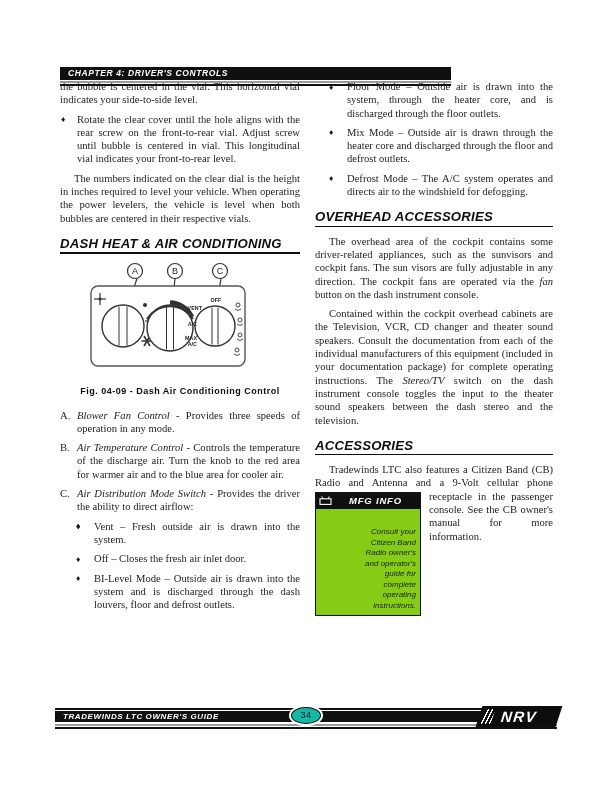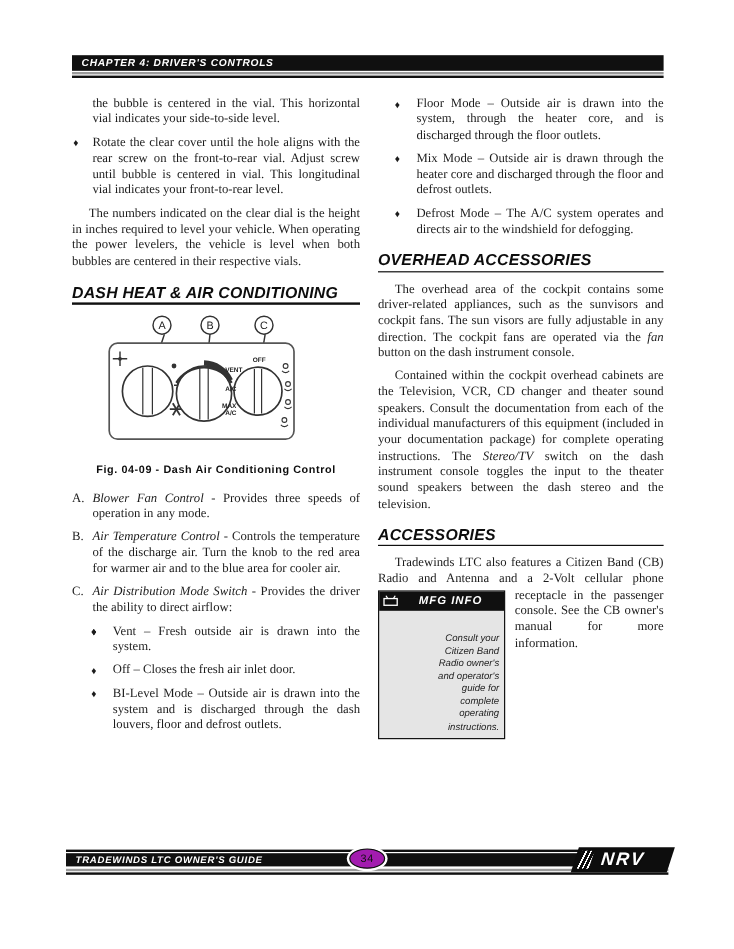--- a/index.html
+++ b/index.html
@@ -8,7 +8,7 @@
     font-family:"Liberation Serif", serif; color:#1c1c1c; overflow:hidden;
   }
   
-  .chapter-bar { position:absolute; left:60px; width:493px; top:46px; }
+  .chapter-bar { position:absolute; left:60px; width:391px; top:67px; }
   .chapter-band {
     background:#101010; color:#ffffff; height:13px;
     font-family:"Liberation Sans", sans-serif; font-weight:bold; font-style:italic;

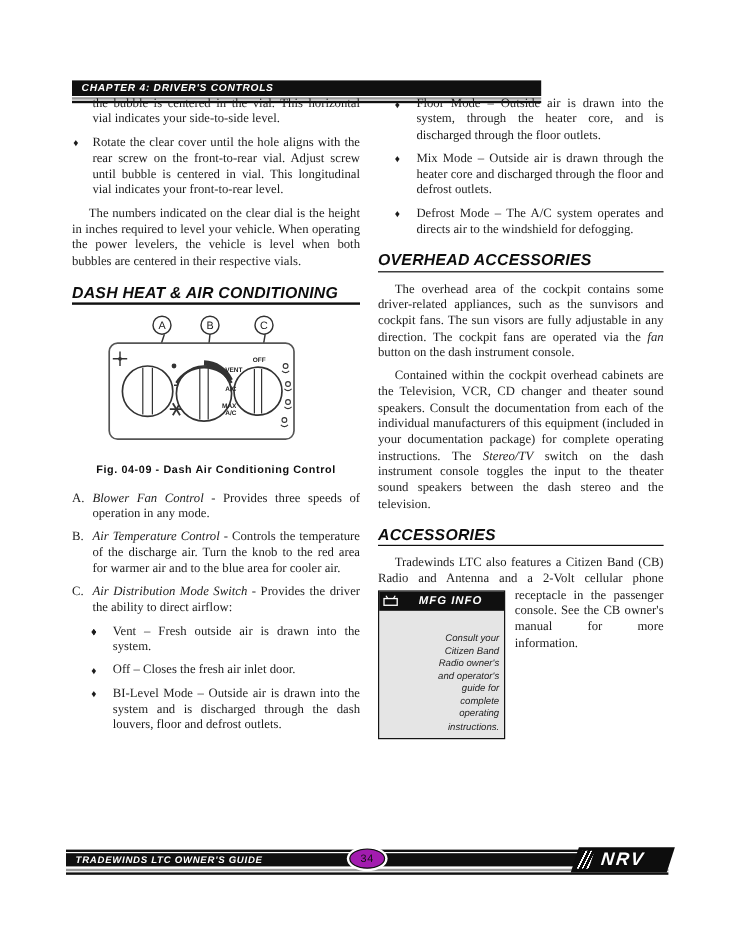--- a/index.html
+++ b/index.html
@@ -22,7 +22,7 @@
   .col-left  { left:60px;  width:240px; }
   .col-right { left:315px; width:238px; }
   p { margin:0 0 6px 0; text-align:justify; }
-  .cont { margin-left:17px; }
+  .cont { }
   .indent { text-indent:14px; }
 
   

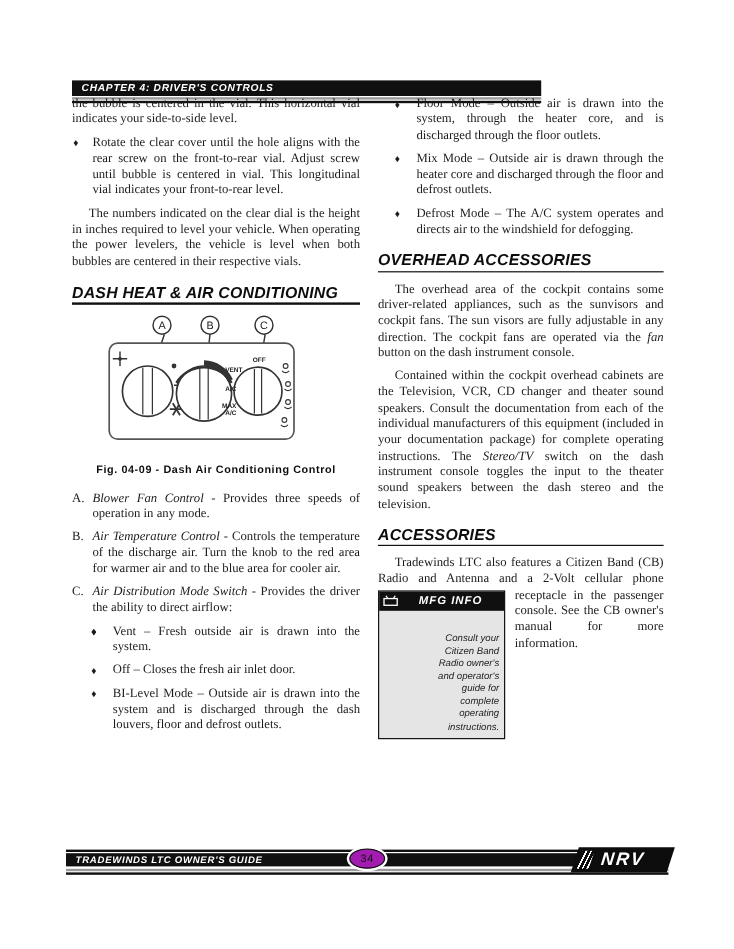--- a/index.html
+++ b/index.html
@@ -271,7 +271,7 @@
 
     <div class="sect thin">ACCESSORIES</div>
 
-    <p class="indent clearfix"><span>Tradewinds LTC also features a Citizen Band (CB) Radio and Antenna and a 2-Volt cellular </span><span class="mfgbox">
+    <p class="indent clearfix"><span>Tradewinds LTC also features a Citizen Band (CB) Radio and Antenna and a 9-Volt cellular </span><span class="mfgbox">
           <span class="mfghead">
             <svg width="13" height="9" viewBox="0 0 13 9">
               <rect x="1" y="2.8" width="11" height="5.6" fill="none" stroke="#ffffff" stroke-width="1.1"></rect>

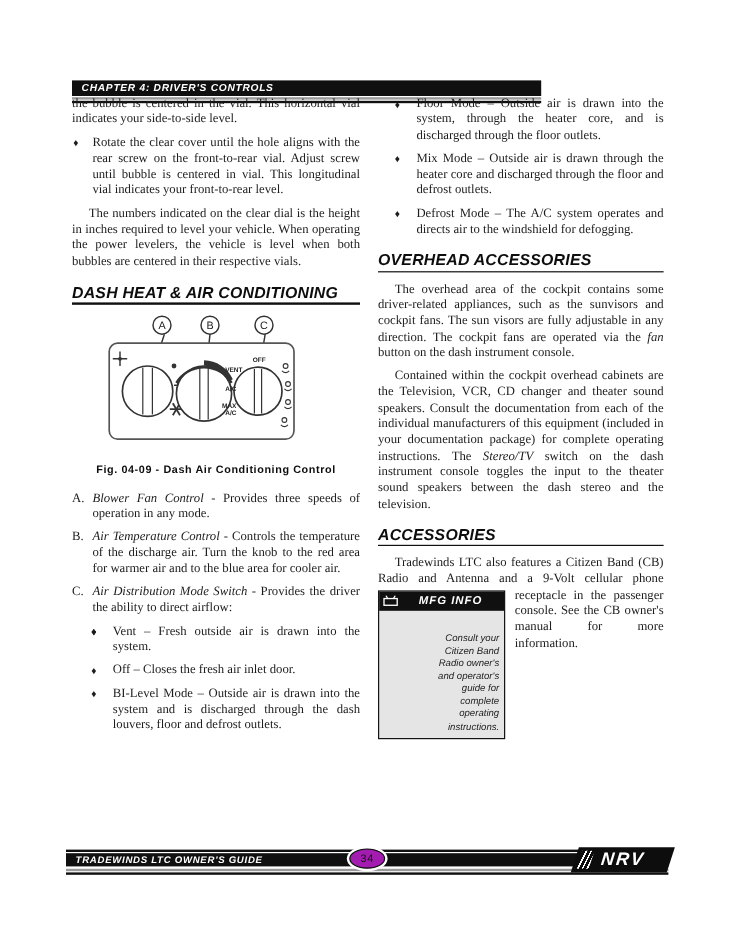--- a/index.html
+++ b/index.html
@@ -60,7 +60,7 @@
   
   .mfgbox {
     display:block; float:left; width:104px; border:1px solid #141414;
-    margin:2px 8px 2px 0; background:#e5e5e5;
+    margin:2px 8px 2px 0; background:#84cc16;
   }
   .mfghead {
     display:flex; align-items:center; gap:3px;

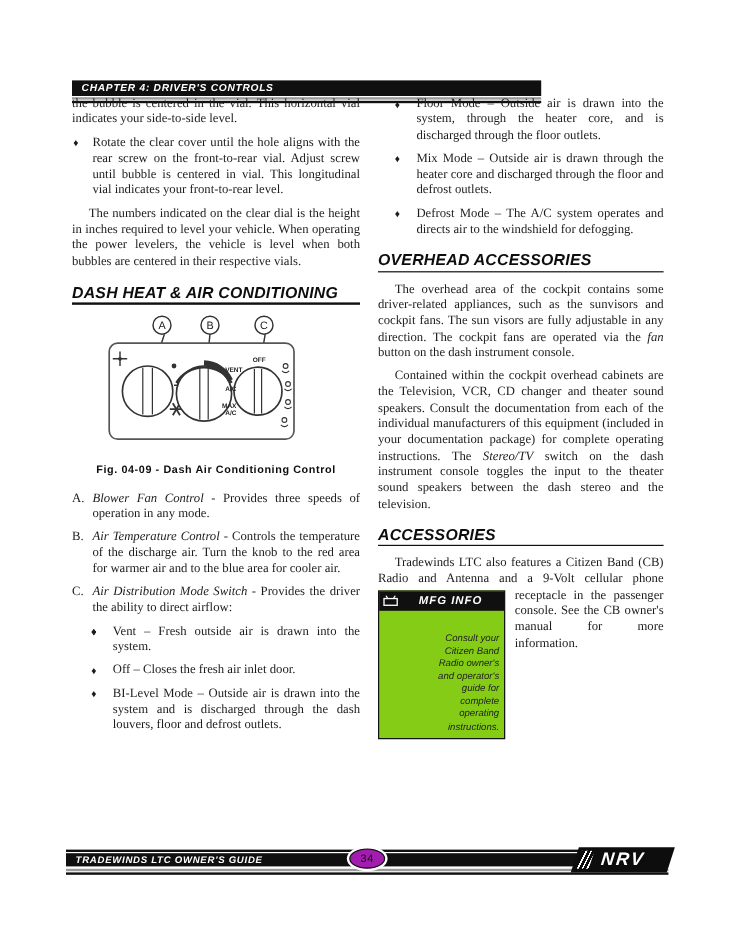--- a/index.html
+++ b/index.html
@@ -87,7 +87,7 @@
   .fblk  { height:2px; background:#101010; margin-top:1px; }
   .pagenum {
     position:absolute; left:50%; top:-4px; transform:translateX(-50%);
-    width:28px; height:15px; background:#a21caf; border:1.5px solid #101010;
+    width:28px; height:15px; background:#14b8a6; border:1.5px solid #101010;
     border-radius:50%; text-align:center;
     font-family:"Liberation Sans", sans-serif; font-weight:normal; font-style:normal;
     font-size:9px; line-height:15px; color:#101010; z-index:2;

